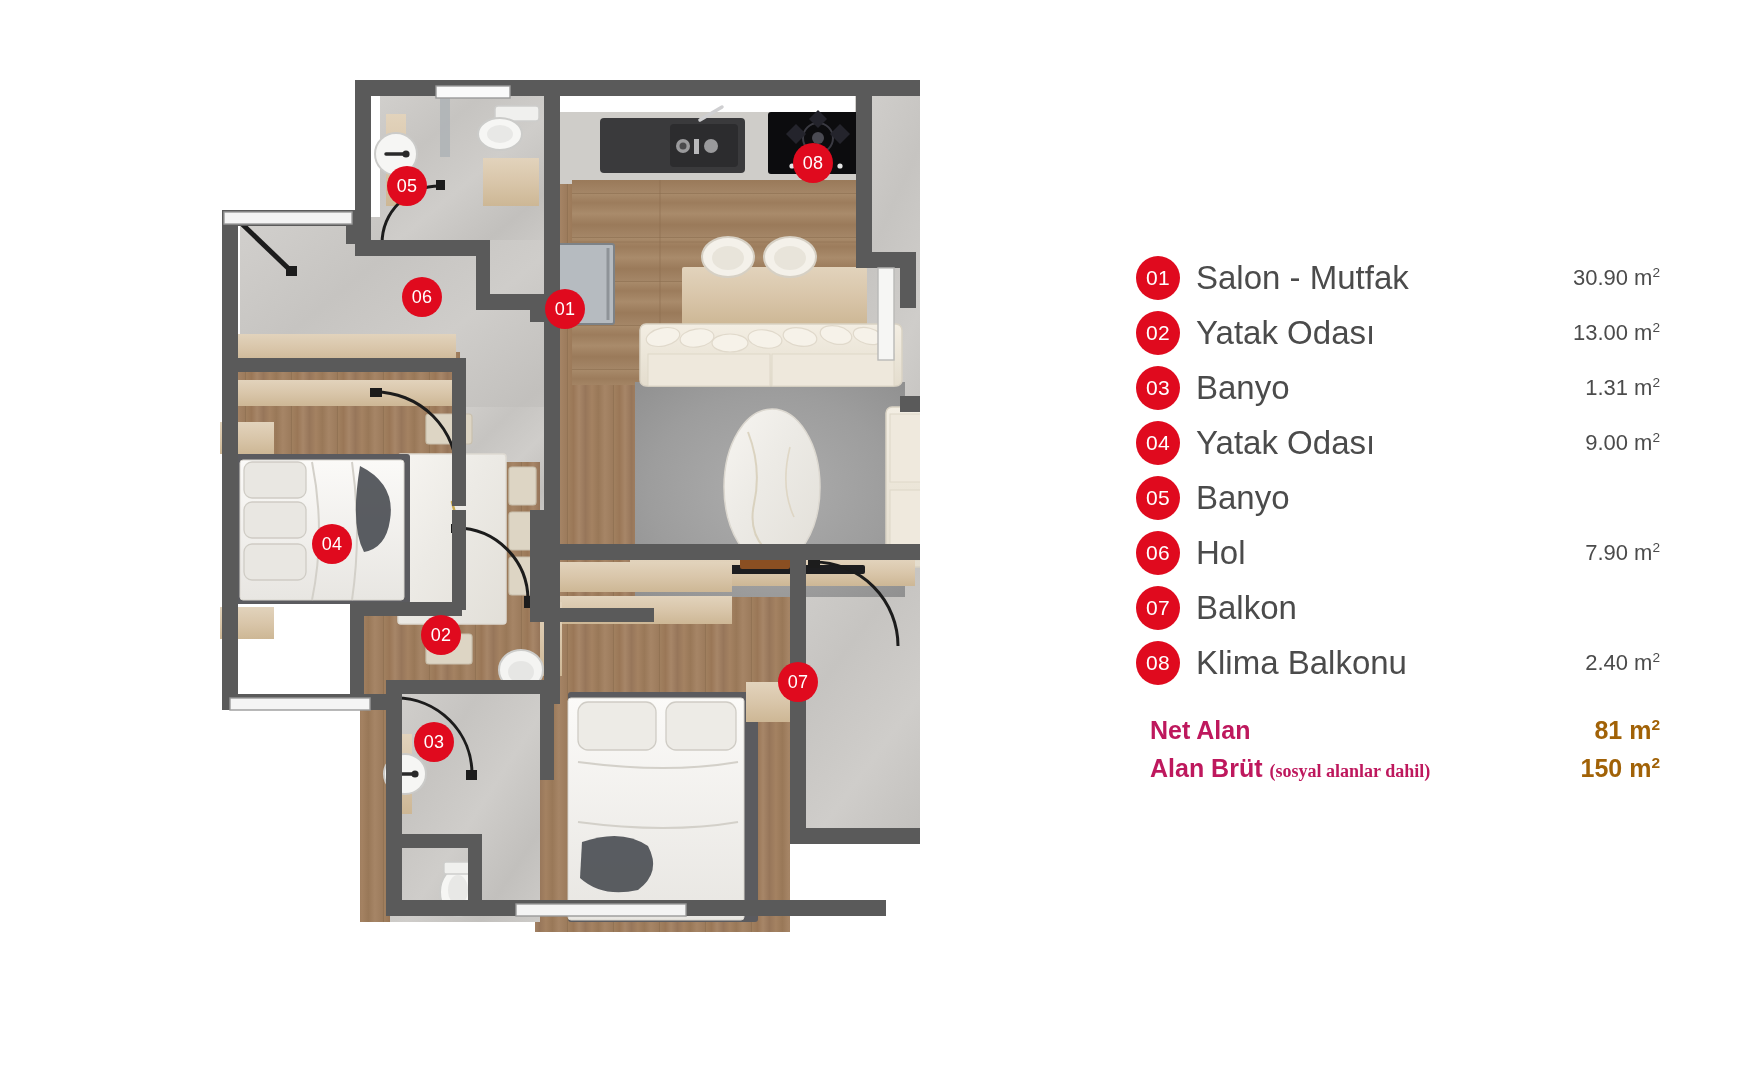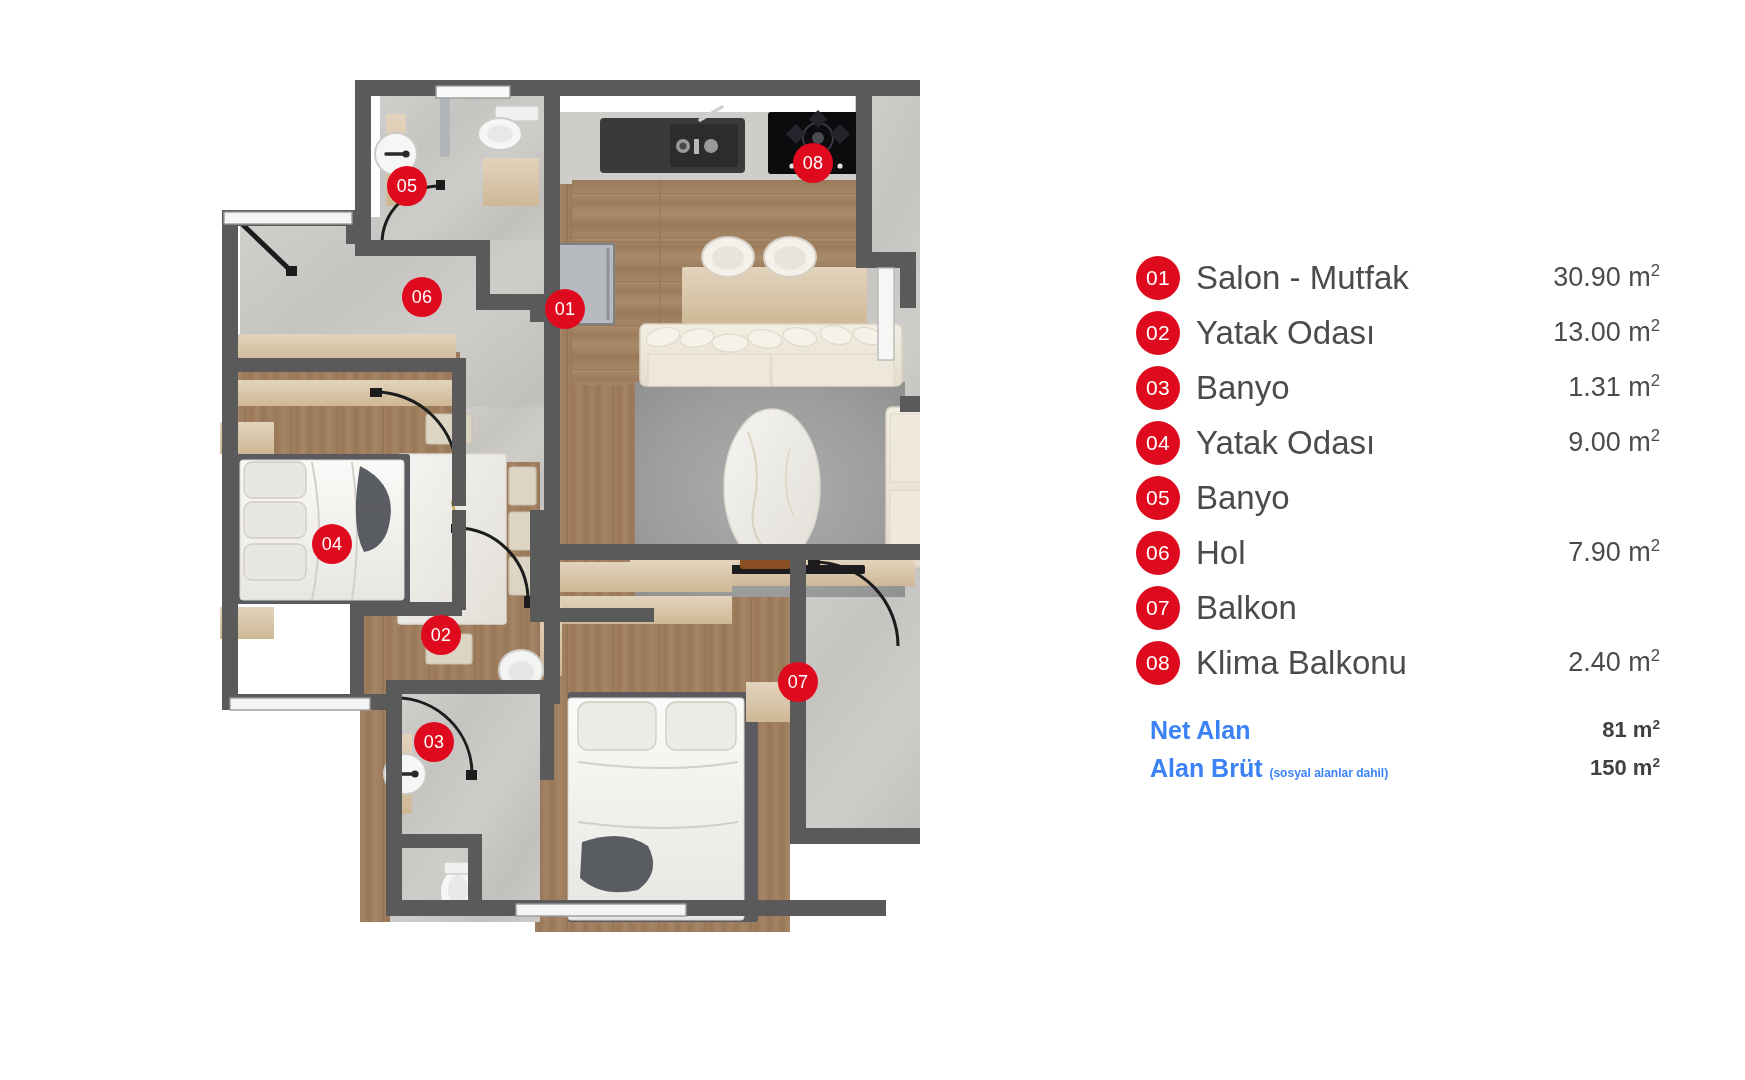--- a/index.html
+++ b/index.html
@@ -83,7 +83,7 @@
     top: 7px;
     width: 300px;
     text-align: right;
-    font-size: 27px;
+    font-size: 22px;
     line-height: 41px;
     color: #4b4b4b;
     white-space: nowrap;

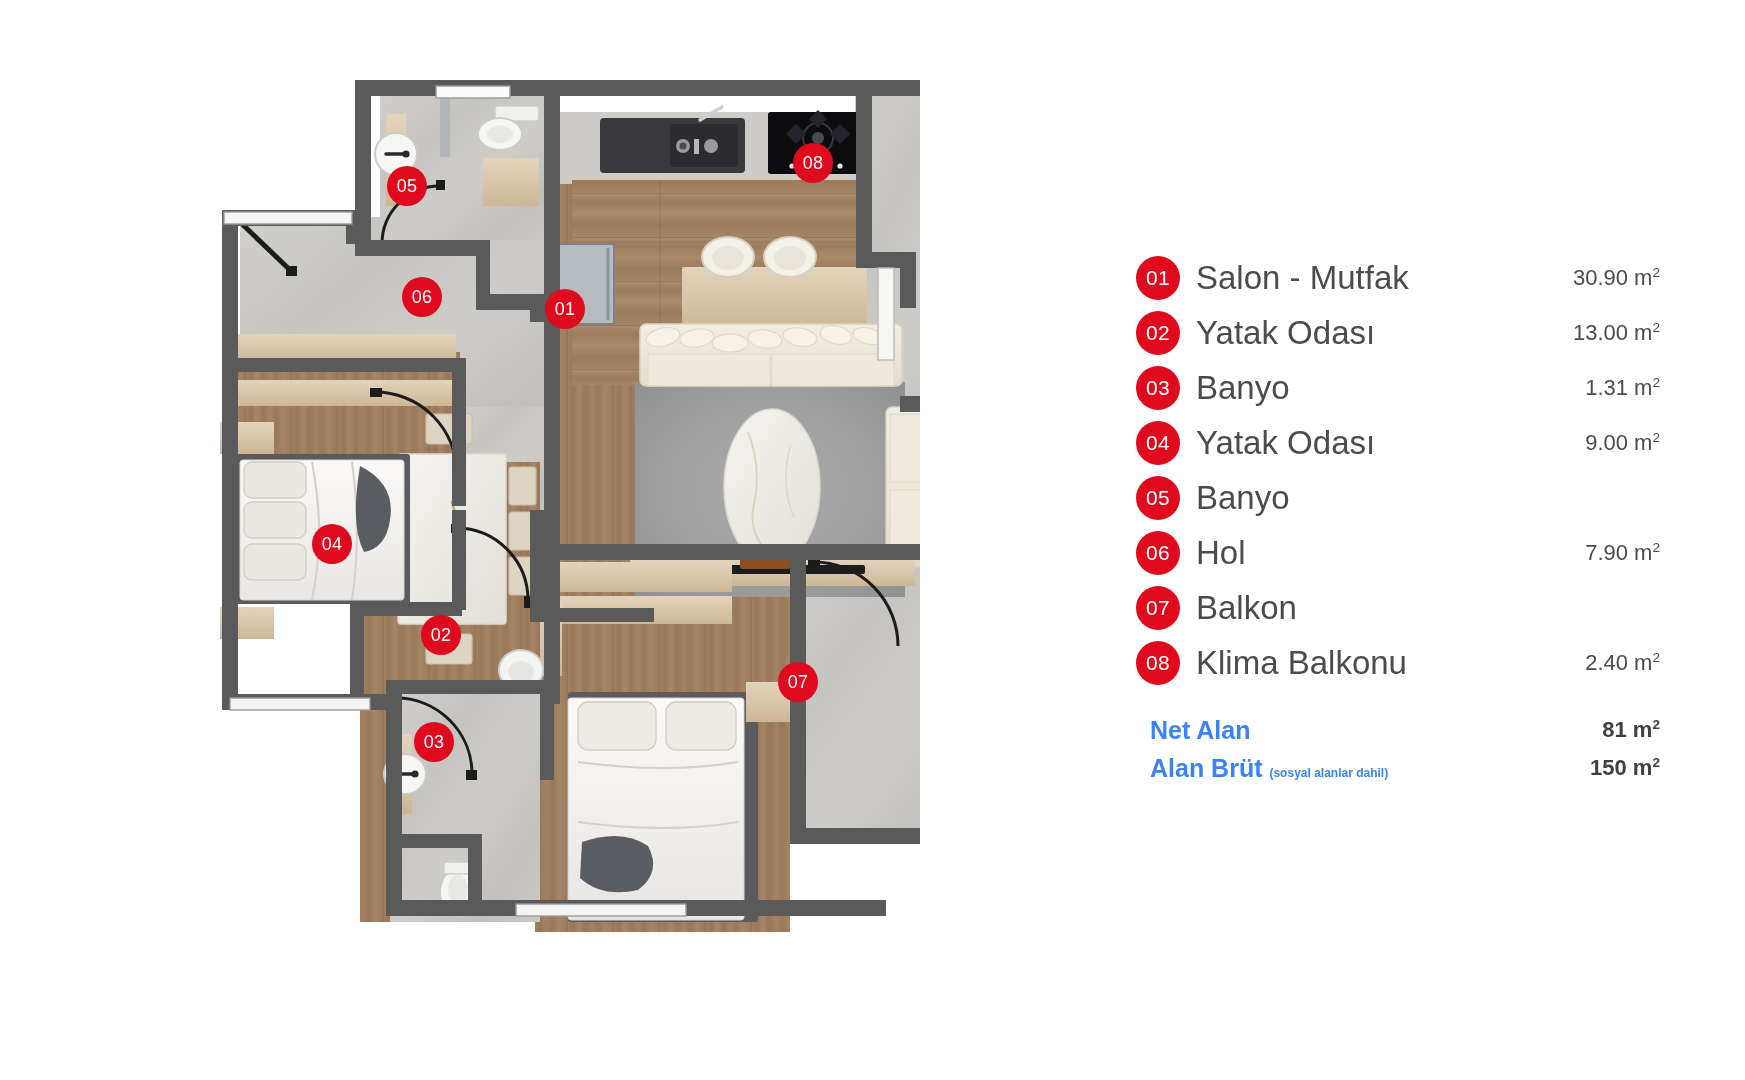--- a/index.html
+++ b/index.html
@@ -108,7 +108,7 @@
     font-size: 25px;
     line-height: 36px;
     font-weight: bold;
-    color: #3b82f6;
+    color: #be185d;
     white-space: nowrap;
   }
   .summary-note {

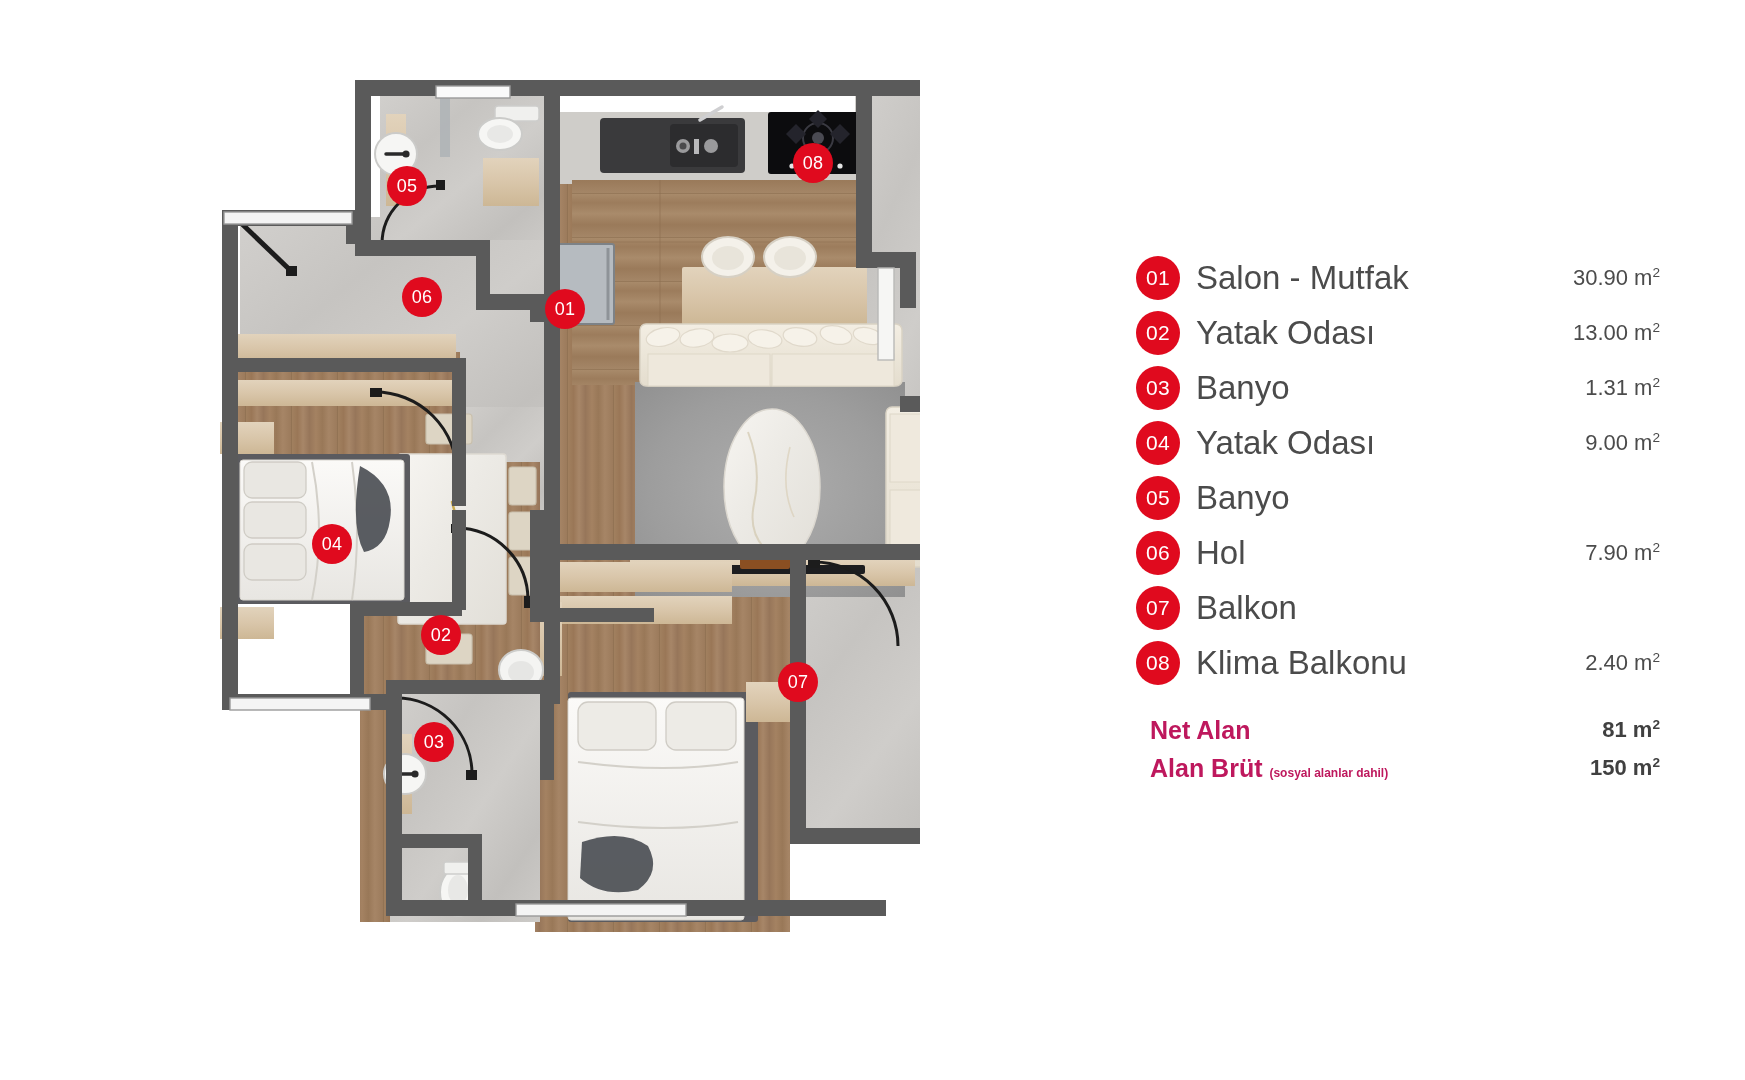--- a/index.html
+++ b/index.html
@@ -121,10 +121,10 @@
     top: 0px;
     width: 300px;
     text-align: right;
-    font-size: 22px;
+    font-size: 25px;
     line-height: 36px;
     font-weight: bold;
-    color: #404040;
+    color: #a16207;
     white-space: nowrap;
   }
 </style>

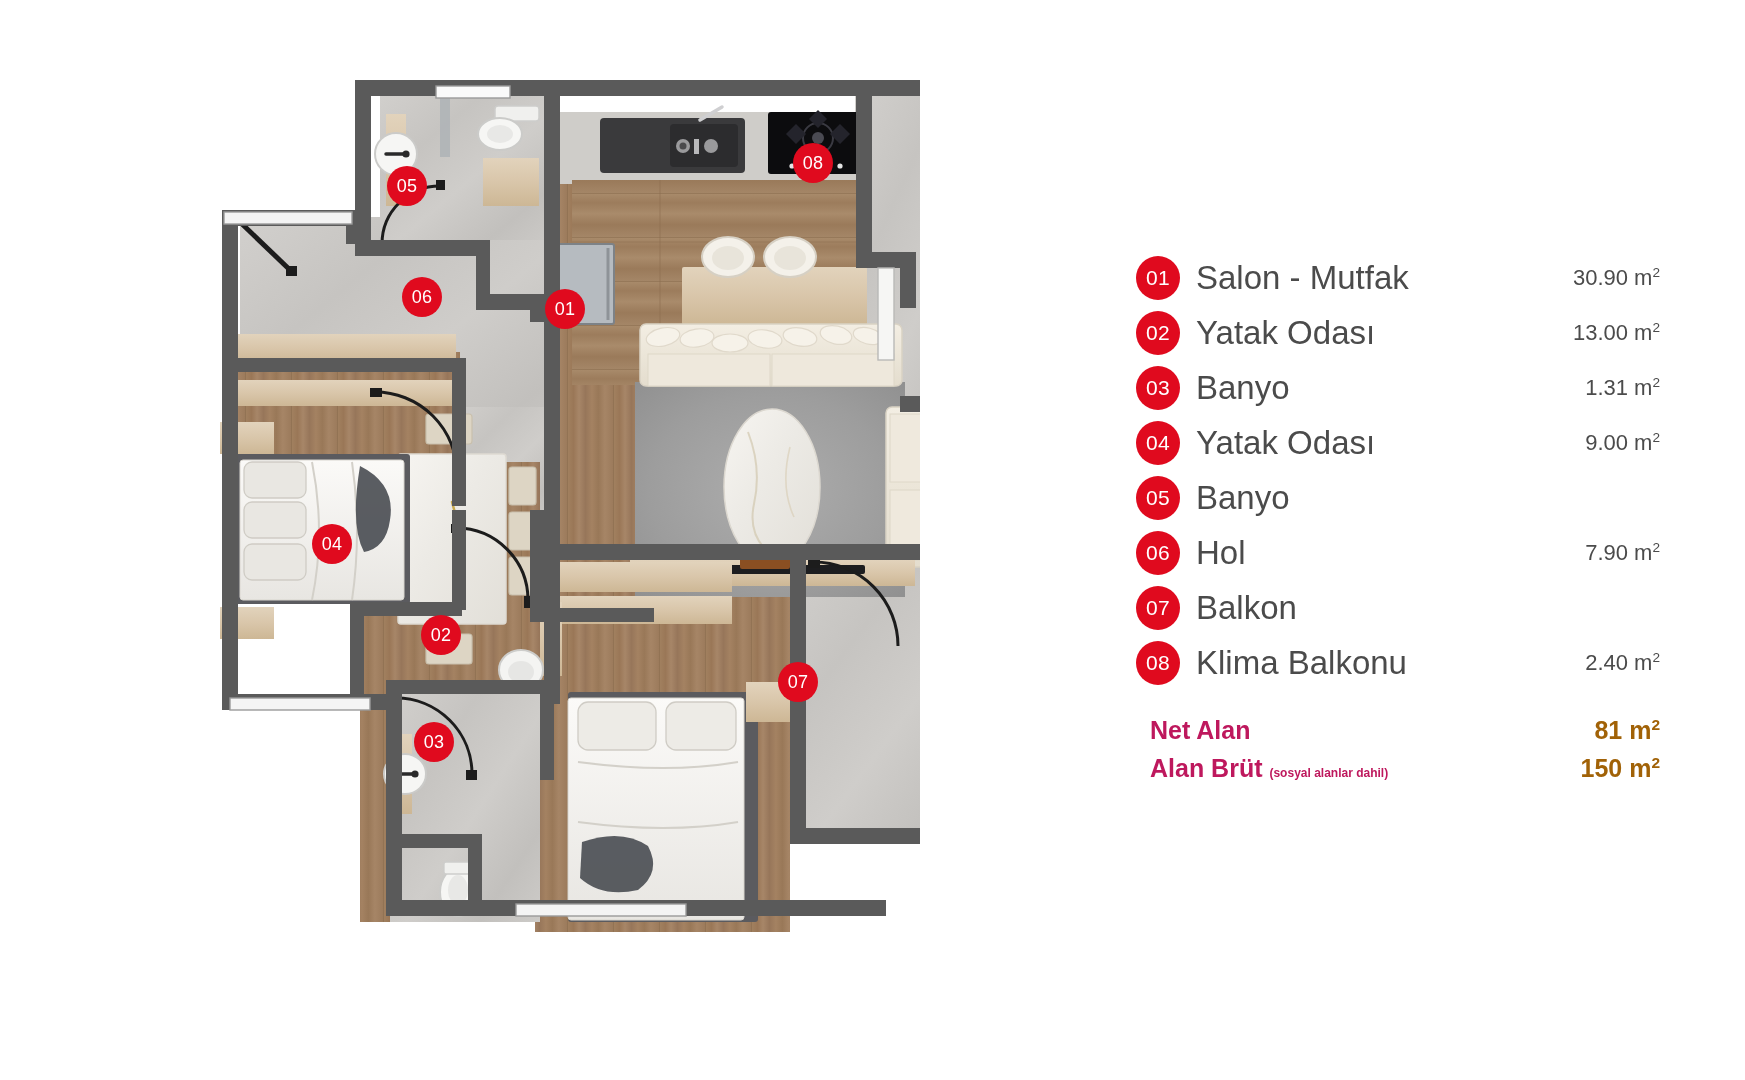--- a/index.html
+++ b/index.html
@@ -113,7 +113,8 @@
   }
   .summary-note {
     font-weight: bold;
-    font-size: 12px;
+    font-size: 18px;
+    font-family: Liberation Serif, serif;
   }
   .summary-value {
     position: absolute;

